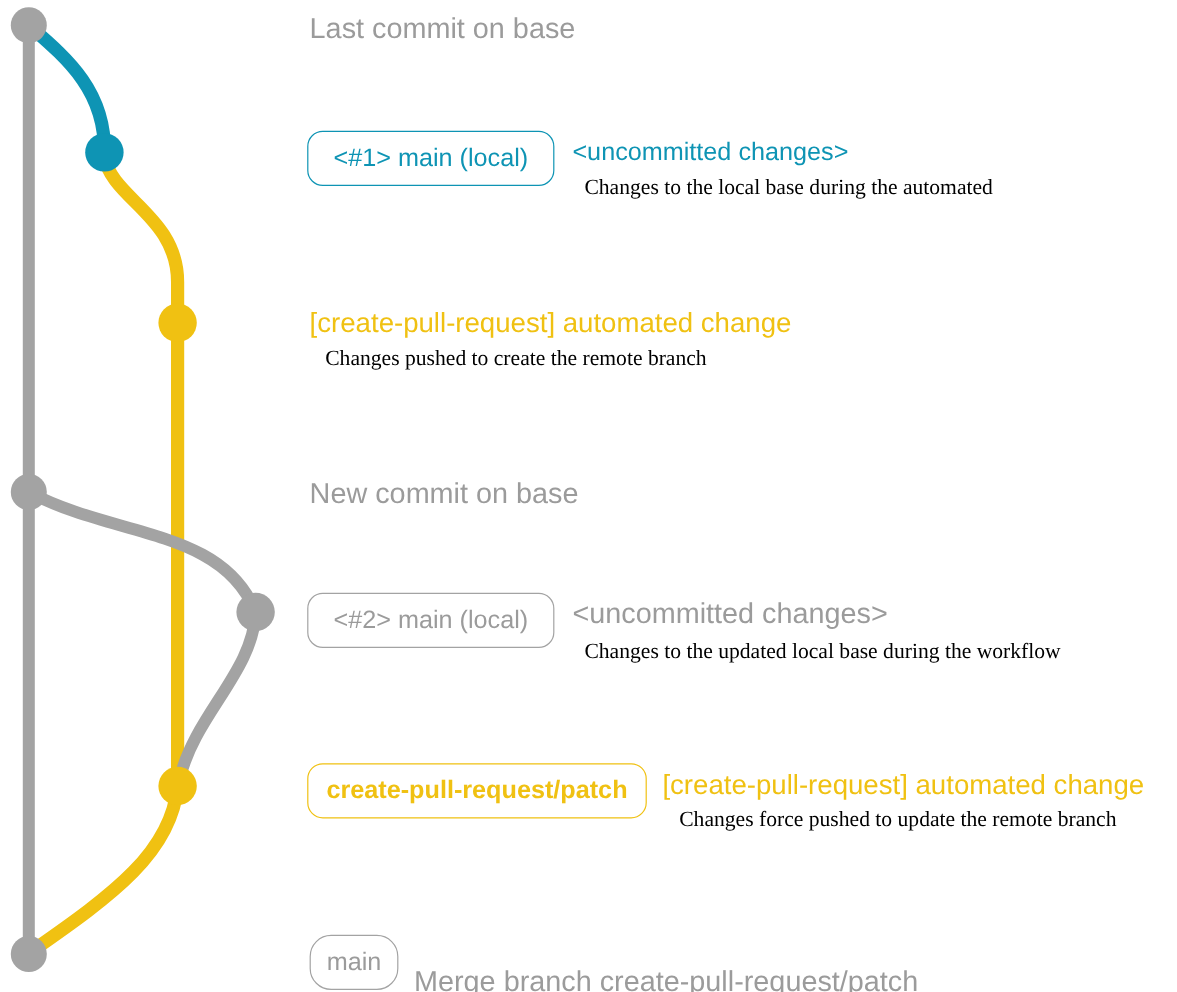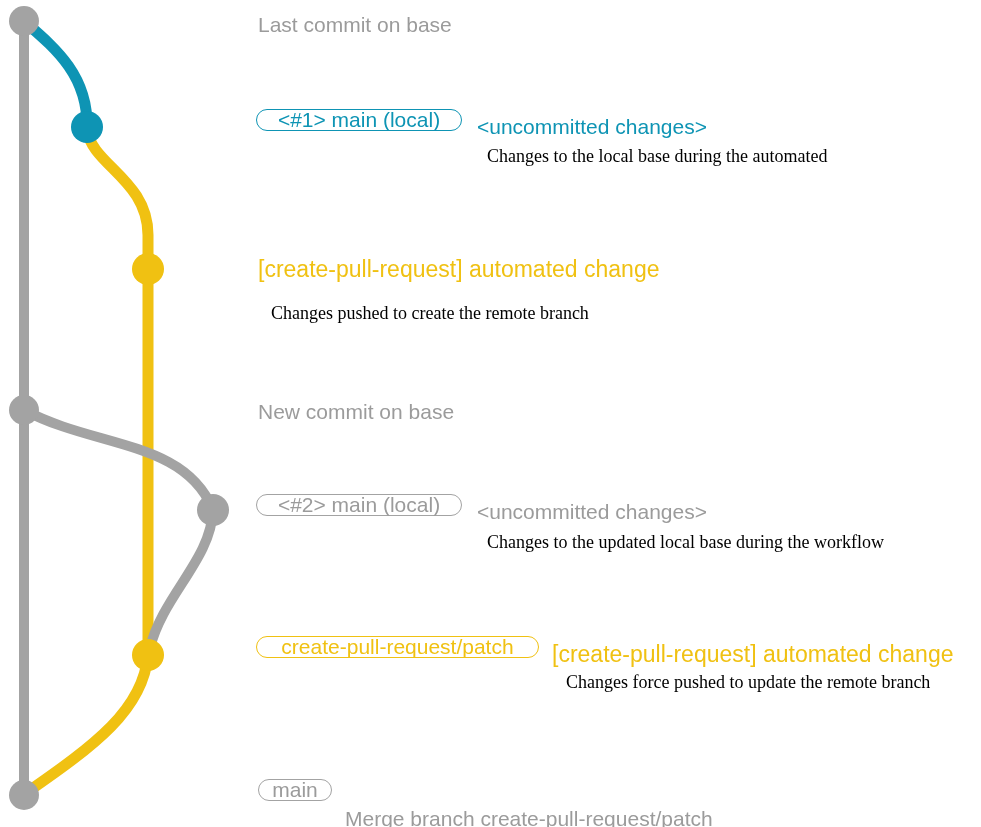--- a/index.html
+++ b/index.html
@@ -13,7 +13,7 @@
   .abs{position:absolute;}
   .title-gray{
     color:var(--gray-text);
-    font-size:21px;line-height:25px;white-space:nowrap;
+    font-size:24px;line-height:25px;white-space:nowrap;
   }
   .title-blue{color:var(--blue);font-size:21px;line-height:25px;white-space:nowrap;}
   .title-yellow{color:var(--yellow);font-size:23px;line-height:25px;white-space:nowrap;}

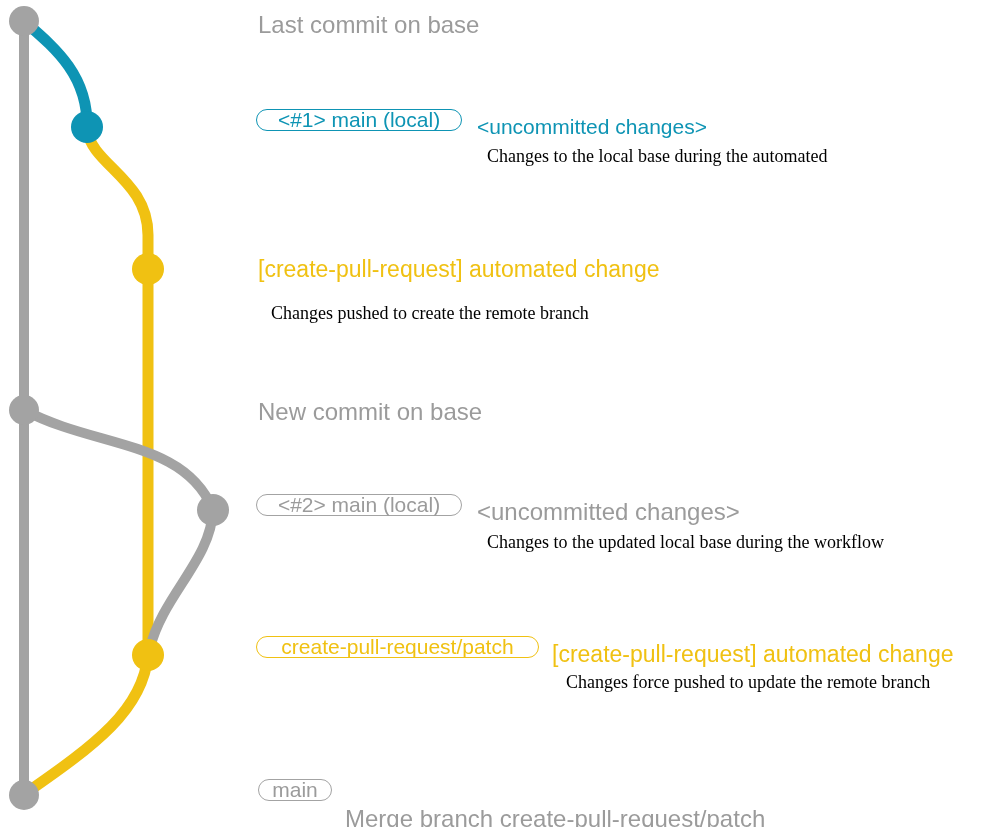--- a/index.html
+++ b/index.html
@@ -25,7 +25,7 @@
   .badge{
     position:absolute;
     display:flex;align-items:center;justify-content:center;
-    height:22px;box-sizing:border-box;
+    height:46px;box-sizing:border-box;
     border:1.5px solid;border-radius:13px;
     font-size:21px;white-space:nowrap;
     background:transparent;

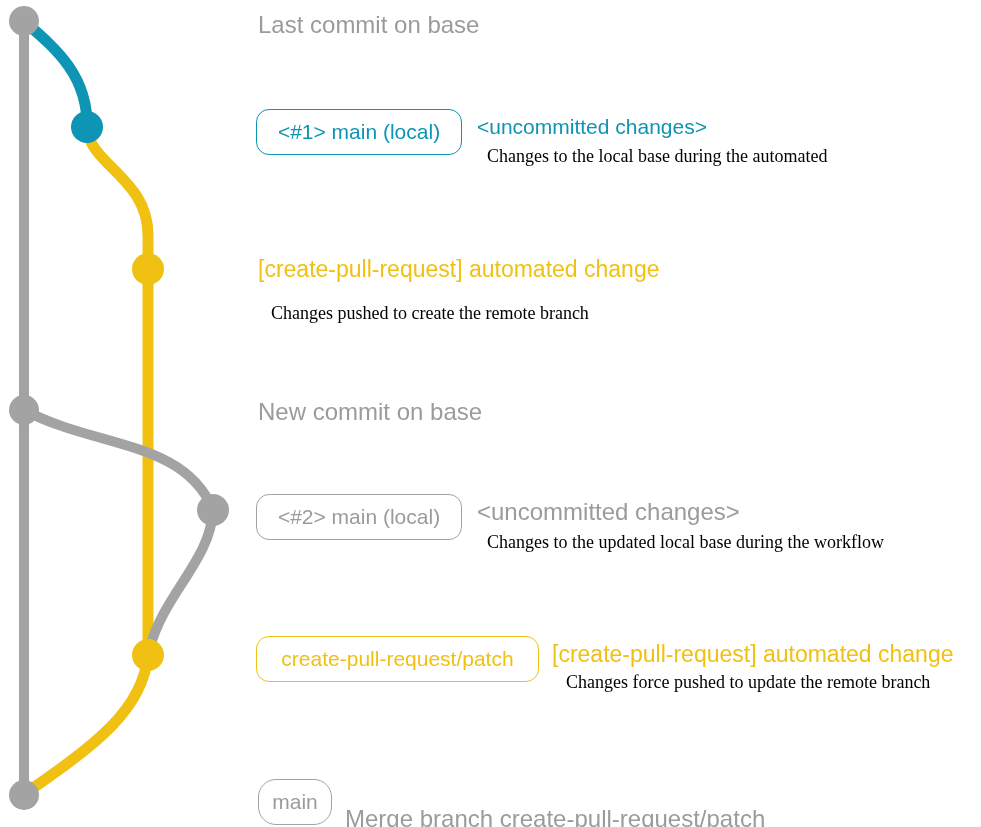--- a/index.html
+++ b/index.html
@@ -70,7 +70,7 @@
   <div class="abs desc" style="left:487px;top:145px;">Changes to the local base during the automated</div>
 
   <div class="abs title-yellow" style="left:258px;top:257px;">[create-pull-request] automated change</div>
-  <div class="abs desc" style="left:271px;top:302px;">Changes pushed to create the remote branch</div>
+  <div class="abs desc" style="left:271px;top:287px;">Changes pushed to create the remote branch</div>
 
   <div class="abs title-gray" style="left:258px;top:399px;">New commit on base</div>
 

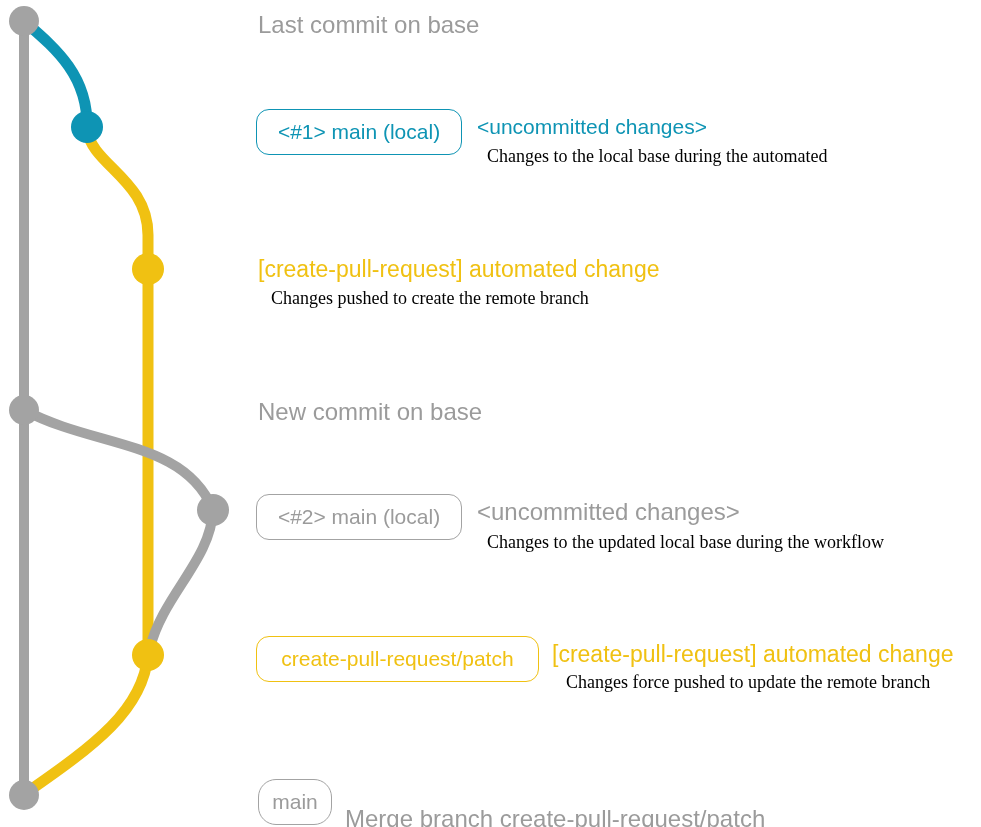--- a/index.html
+++ b/index.html
@@ -78,7 +78,7 @@
   <div class="abs title-gray" style="left:477px;top:499px;">&lt;uncommitted changes&gt;</div>
   <div class="abs desc" style="left:487px;top:531px;font-family:Liberation Serif, serif;">Changes to the updated local base during the workflow</div>
 
-  <div class="badge badge-yellow" style="left:256px;top:636px;width:283px;">create-pull-request/patch</div>
+  <div class="badge badge-yellow" style="left:256px;top:636px;width:283px;font-weight:bold;">create-pull-request/patch</div>
   <div class="abs title-yellow" style="left:552px;top:642px;">[create-pull-request] automated change</div>
   <div class="abs desc" style="left:566px;top:671px;">Changes force pushed to update the remote branch</div>
 

